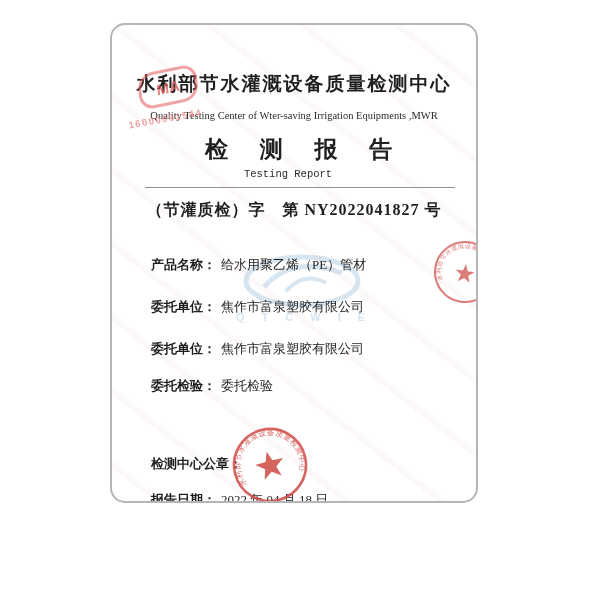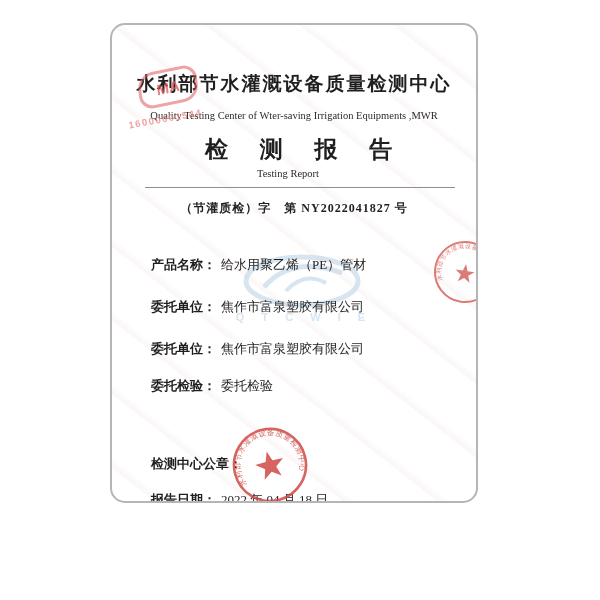--- a/index.html
+++ b/index.html
@@ -41,7 +41,7 @@
   .report-title-cn{position:absolute;left:0;right:0;top:109px;text-align:center;z-index:2;
     font-size:23px;font-weight:bold;letter-spacing:13px;padding-left:22px;box-sizing:border-box;}
   .report-title-en{position:absolute;left:0;right:12px;top:143px;text-align:center;z-index:2;
-    font-size:10.5px;color:#2b2b2b;}
+    font-size:10.5px;color:#2b2b2b;font-family:Liberation Mono, monospace;}
   .divider{position:absolute;left:33px;top:162px;width:310px;height:0;z-index:2;
     border-top:1.6px solid #8f8f8f;}
   .report-number{position:absolute;left:0;right:0;top:175px;text-align:center;z-index:2;

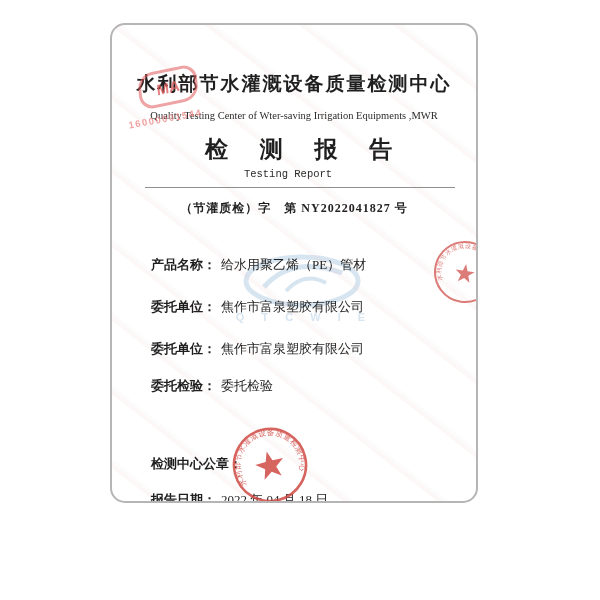--- a/index.html
+++ b/index.html
@@ -45,7 +45,7 @@
   .divider{position:absolute;left:33px;top:162px;width:310px;height:0;z-index:2;
     border-top:1.6px solid #8f8f8f;}
   .report-number{position:absolute;left:0;right:0;top:175px;text-align:center;z-index:2;
-    font-size:12px;font-weight:bold;letter-spacing:1px;white-space:nowrap;}
+    font-size:16px;font-weight:bold;letter-spacing:1px;white-space:nowrap;}
   
   .row{position:absolute;left:39px;z-index:2;font-size:13px;line-height:16px;white-space:nowrap;margin-top:11px;}
   .row .lbl{font-weight:bold;}

